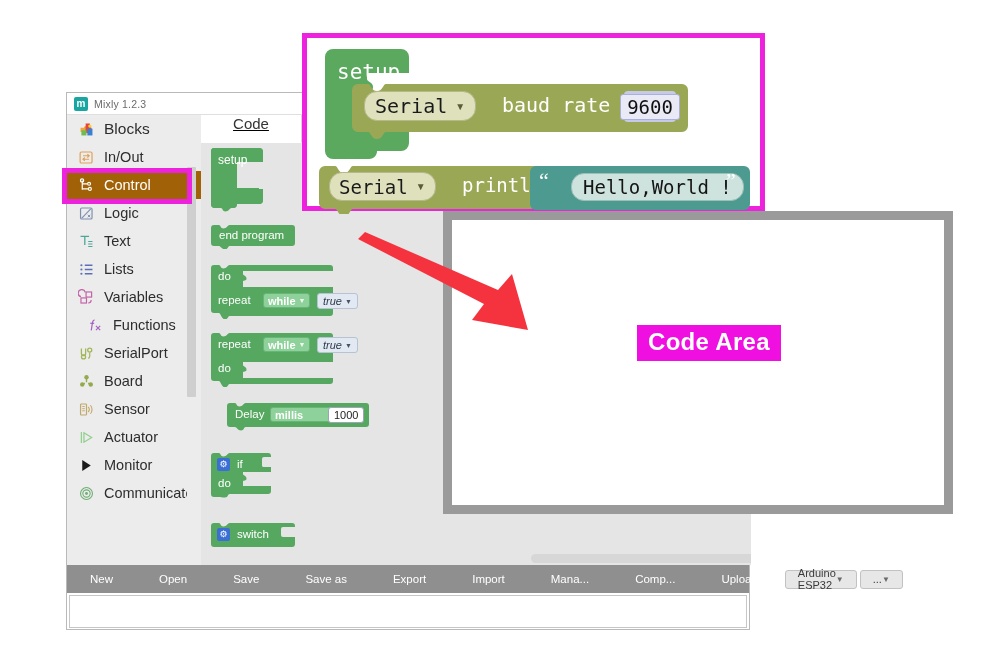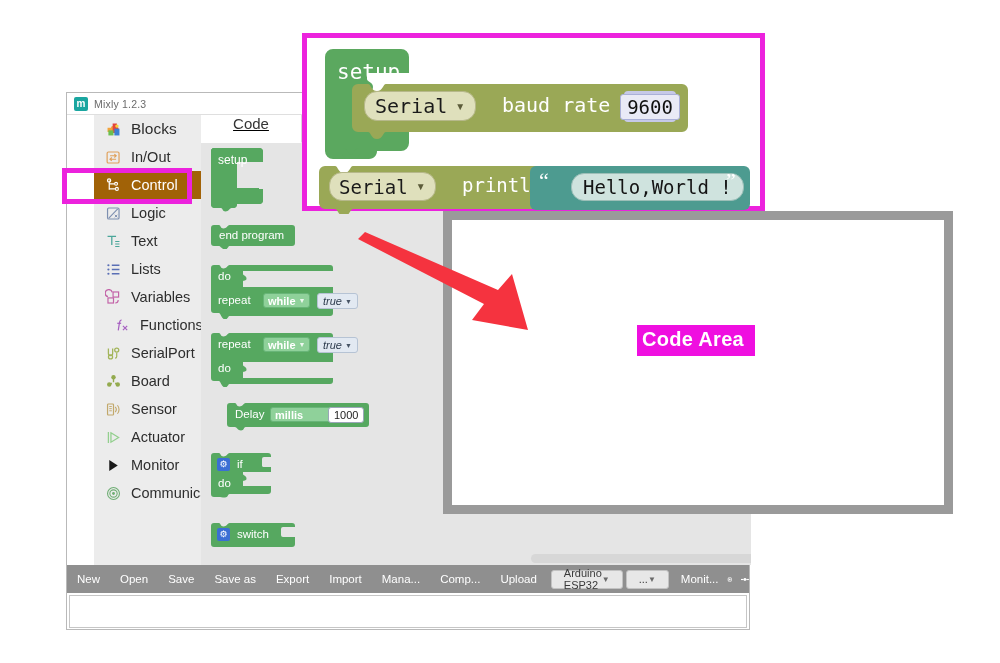--- a/index.html
+++ b/index.html
@@ -37,7 +37,6 @@
     width: 134px; height: 450px;
     background: #ececec;
     overflow: hidden;
-    margin-left: 27px;
   }
   .side-item {
     height: 28px; display: flex; align-items: center;

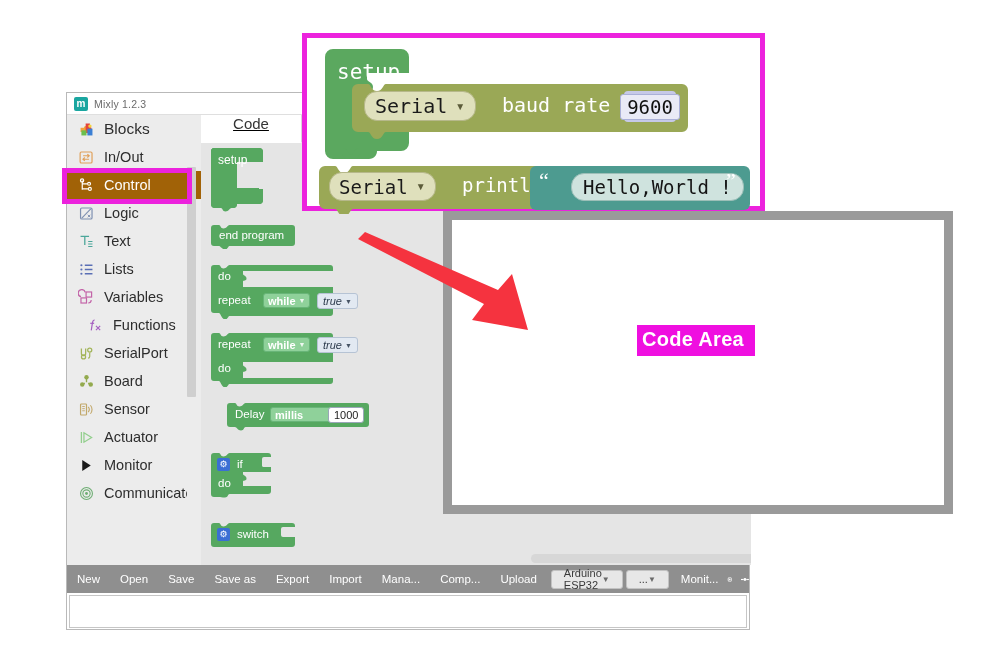--- a/index.html
+++ b/index.html
@@ -153,7 +153,7 @@
   .code-label {
     position: absolute; left: 637px; top: 325px;
     background: #ef0fe0; color: #ffffff;
-    font-size: 20px; font-weight: bold; padding: 3px 11px 5px 5px;
+    font-size: 24px; font-weight: bold; padding: 3px 11px 5px 11px;
     font-family: "Liberation Sans", sans-serif; letter-spacing: .3px;
   }
   .arrow-svg { position: absolute; left: 352px; top: 232px; width: 200px; height: 105px; }

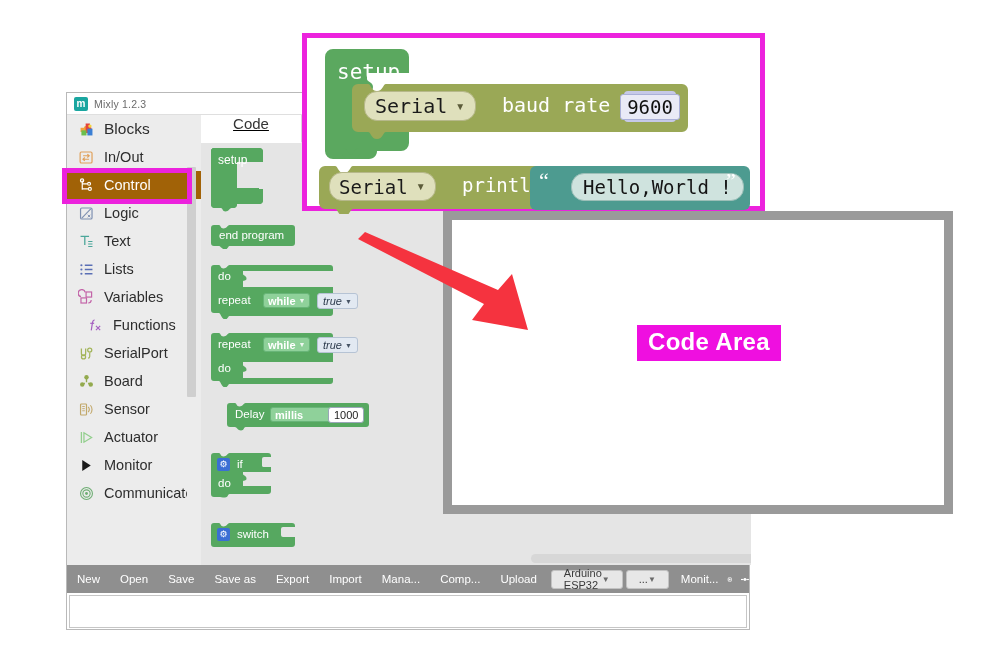--- a/index.html
+++ b/index.html
@@ -121,7 +121,7 @@
     background: #8f8f8f; display: flex; align-items: center;
   }
   .tb-btn {
-    font-size: 11.5px; color: #ffffff; padding: 0 10px; white-space: nowrap;
+    font-size: 11.5px; color: #ffffff; padding: 0 23px; white-space: nowrap;
     height: 43px; display: flex; align-items: center;
   }
   .tb-select {

